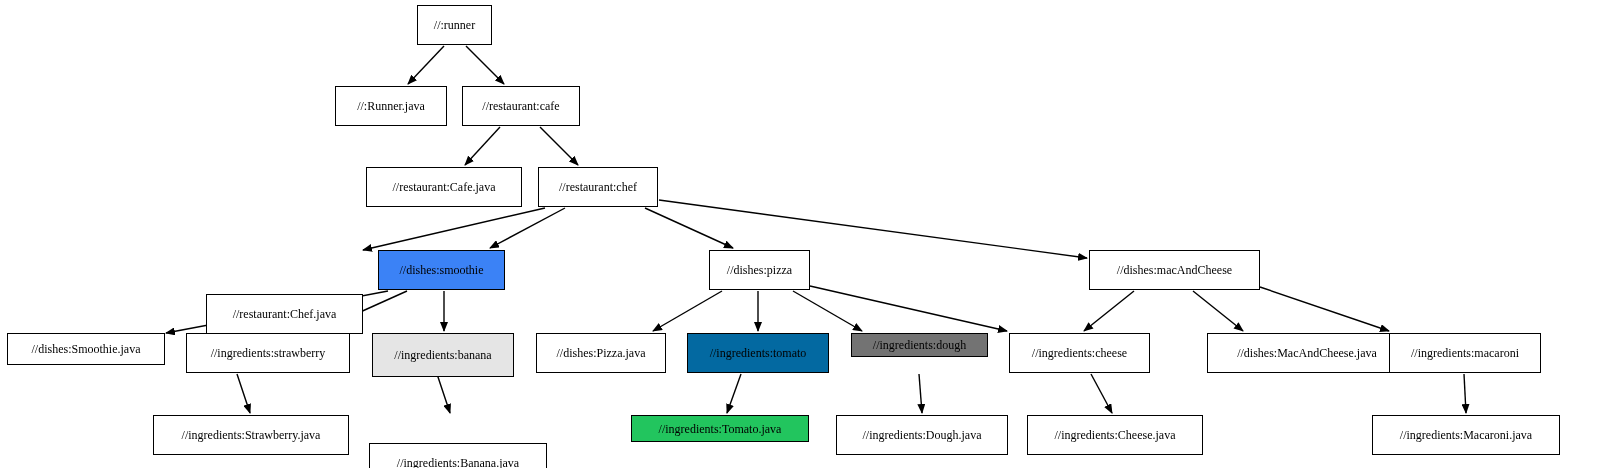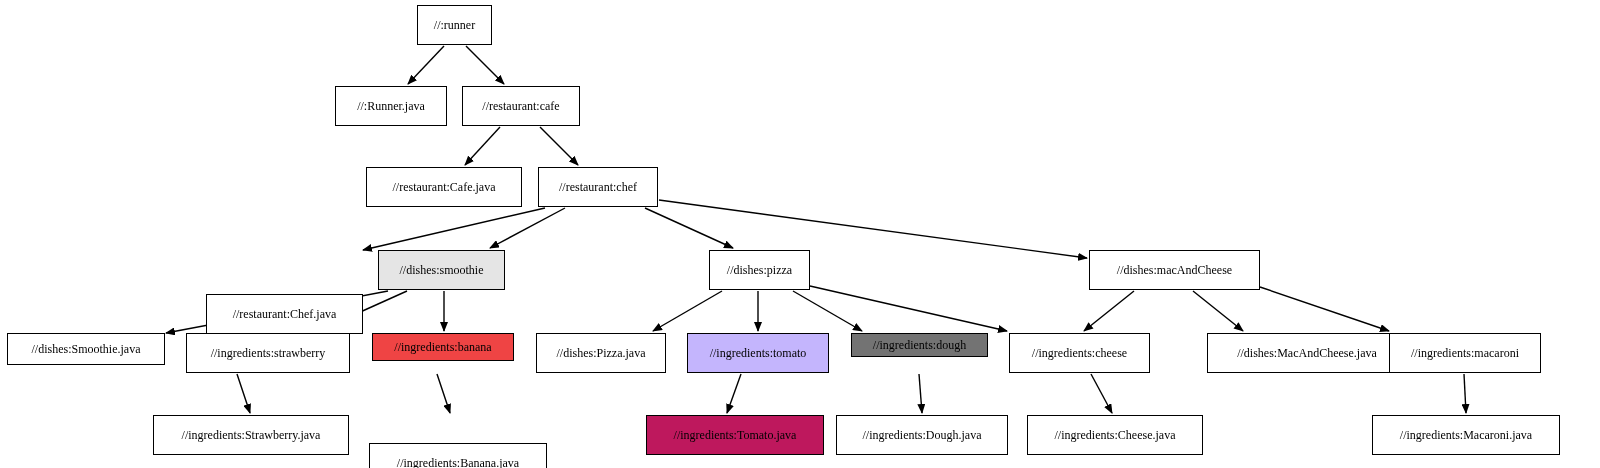--- a/index.html
+++ b/index.html
@@ -101,7 +101,7 @@
       <div class="node" style="left: 206px; top: 250px; width: 157px; height: 40px; border-color: rgb(0, 0, 0); background: rgb(255, 255, 255); margin-top: 44px;">
         <span class="node-label">//restaurant:Chef.java</span>
       </div>
-      <div class="node" style="left: 378px; top: 250px; width: 127px; height: 40px; border-color: rgb(0, 0, 0); background: #e5e5e5;">
+      <div class="node" style="left: 378px; top: 250px; width: 127px; height: 40px; border-color: rgb(0, 0, 0); background: #3b82f6;">
         <span class="node-label">//dishes:smoothie</span>
       </div>
       <div class="node" style="left: 709px; top: 250px; width: 101px; height: 40px; border-color: rgb(0, 0, 0); background: rgb(255, 255, 255);">

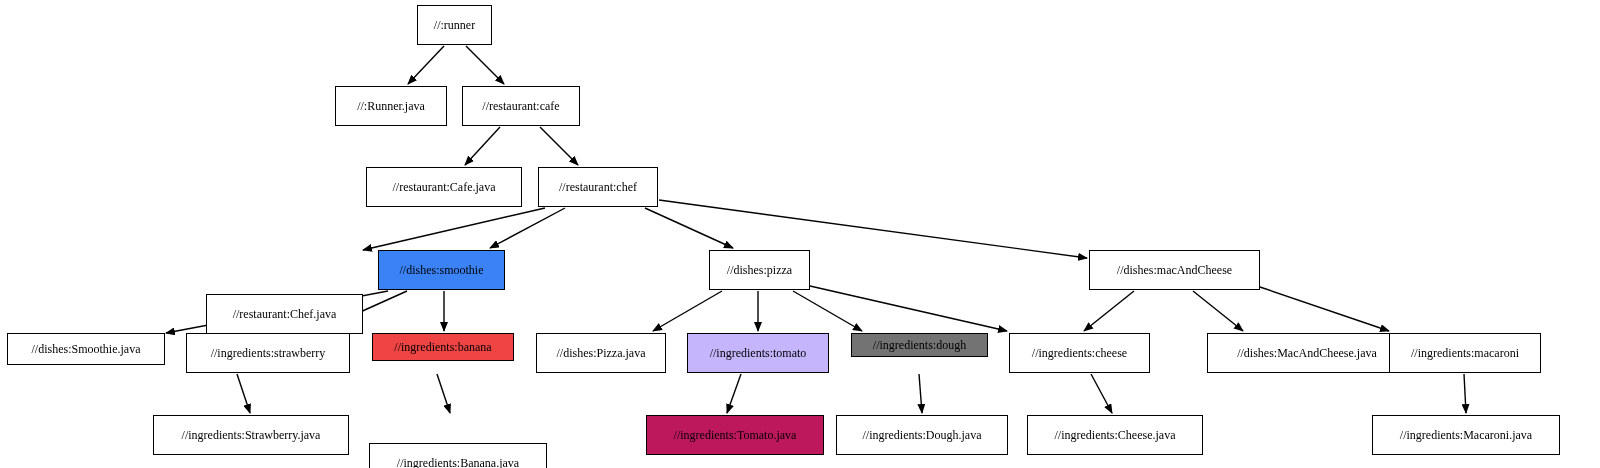--- a/index.html
+++ b/index.html
@@ -116,7 +116,7 @@
       <div class="node" style="left: 186px; top: 333px; width: 164px; height: 40px; border-color: rgb(0, 0, 0); background: rgb(255, 255, 255);">
         <span class="node-label">//ingredients:strawberry</span>
       </div>
-      <div class="node" style="left: 372px; top: 333px; width: 142px; height: 28px; border-color: rgb(0, 0, 0); background: #ef4444;">
+      <div class="node" style="left: 372px; top: 333px; width: 142px; height: 44px; border-color: rgb(0, 0, 0); background: #e5e5e5;">
         <span class="node-label">//ingredients:banana</span>
       </div>
       <div class="node" style="left: 536px; top: 333px; width: 130px; height: 40px; border-color: rgb(0, 0, 0); background: rgb(255, 255, 255);">

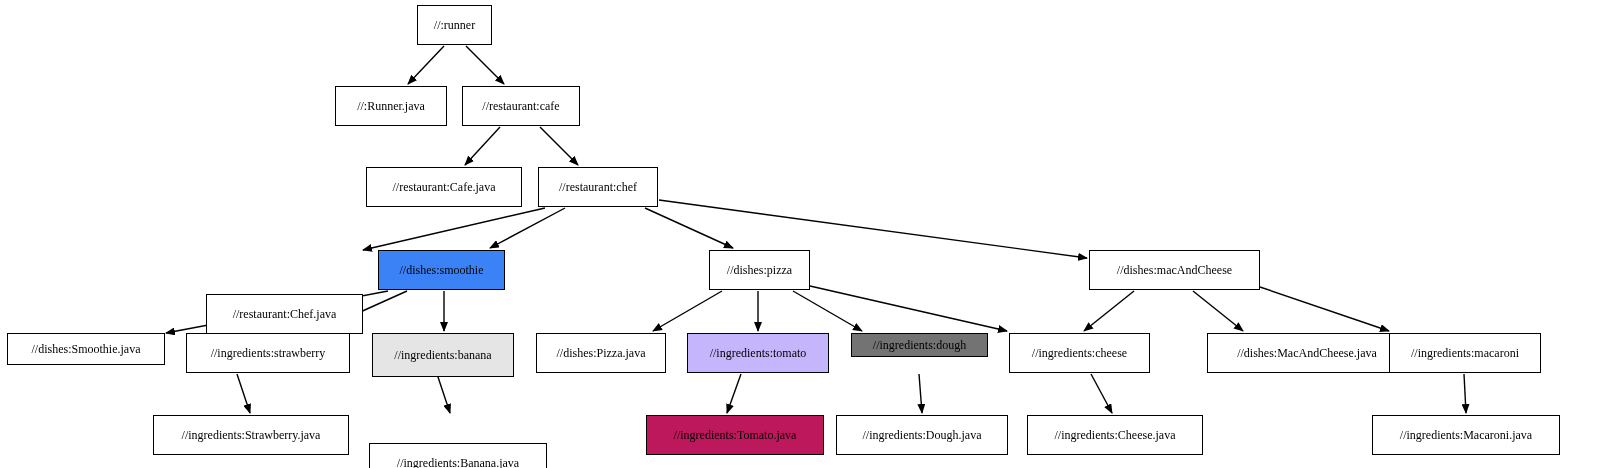--- a/index.html
+++ b/index.html
@@ -122,7 +122,7 @@
       <div class="node" style="left: 536px; top: 333px; width: 130px; height: 40px; border-color: rgb(0, 0, 0); background: rgb(255, 255, 255);">
         <span class="node-label">//dishes:Pizza.java</span>
       </div>
-      <div class="node" style="left: 687px; top: 333px; width: 142px; height: 40px; border-color: rgb(0, 0, 0); background: #c4b5fd;">
+      <div class="node" style="left: 687px; top: 333px; width: 142px; height: 40px; border-color: rgb(0, 0, 0); background: #0369a1;">
         <span class="node-label">//ingredients:tomato</span>
       </div>
       <div class="node" style="left: 851px; top: 333px; width: 137px; height: 24px; border-color: rgb(0, 0, 0); background: #737373;">

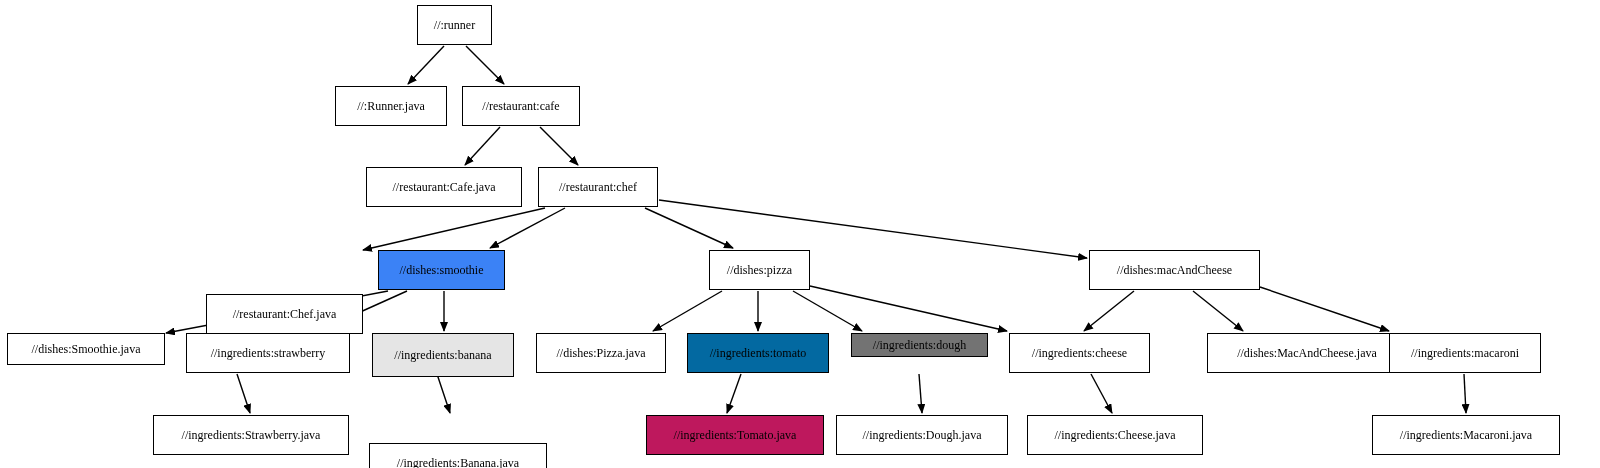--- a/index.html
+++ b/index.html
@@ -143,7 +143,7 @@
       <div class="node" style="left: 369px; top: 415px; width: 178px; height: 40px; border-color: rgb(0, 0, 0); background: rgb(255, 255, 255); margin-top: 28px;">
         <span class="node-label">//ingredients:Banana.java</span>
       </div>
-      <div class="node" style="left: 646px; top: 415px; width: 178px; height: 40px; border-color: rgb(0, 0, 0); background: #be185d;">
+      <div class="node" style="left: 631px; top: 415px; width: 178px; height: 27px; border-color: rgb(0, 0, 0); background: #22c55e;">
         <span class="node-label">//ingredients:Tomato.java</span>
       </div>
       <div class="node" style="left: 836px; top: 415px; width: 172px; height: 40px; border-color: rgb(0, 0, 0); background: rgb(255, 255, 255);">

